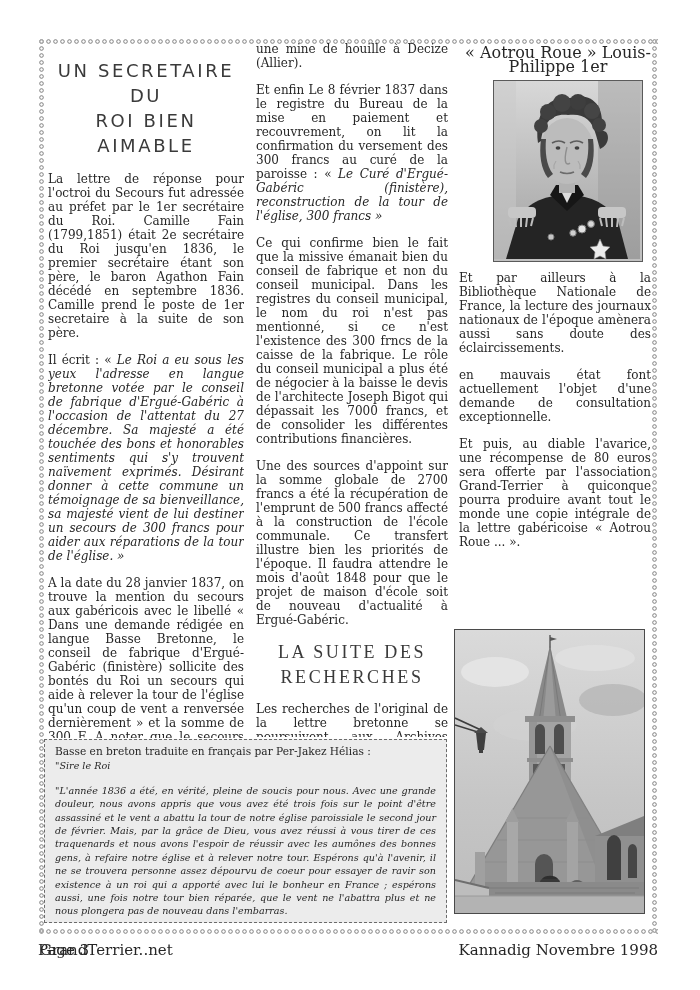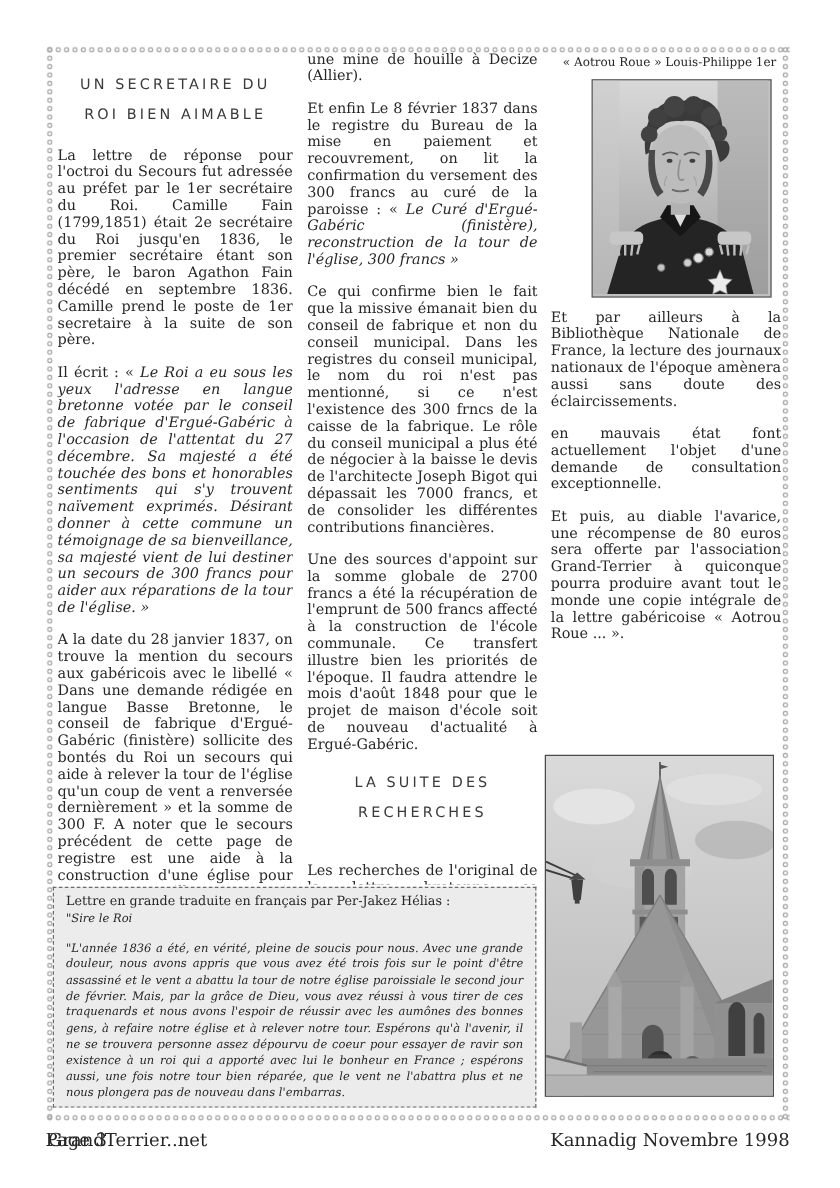--- a/index.html
+++ b/index.html
@@ -34,7 +34,7 @@
   .script-heading .hl{display:block;}
   #col2 .script-heading{margin-top:6px;margin-bottom:28px;}
 
-  .caption{font-size:10px;text-align:center;line-height:14px;margin:0 0 6px 6px;}
+  .caption{font-size:16px;text-align:center;line-height:14px;margin:0 0 6px 6px;}
 
   .portrait-wrap{width:148px;height:180px;margin:0 0 9px 34px;border:1px solid #5a5a5a;background:#c0c0c0;}
   .portrait-wrap svg{display:block;}

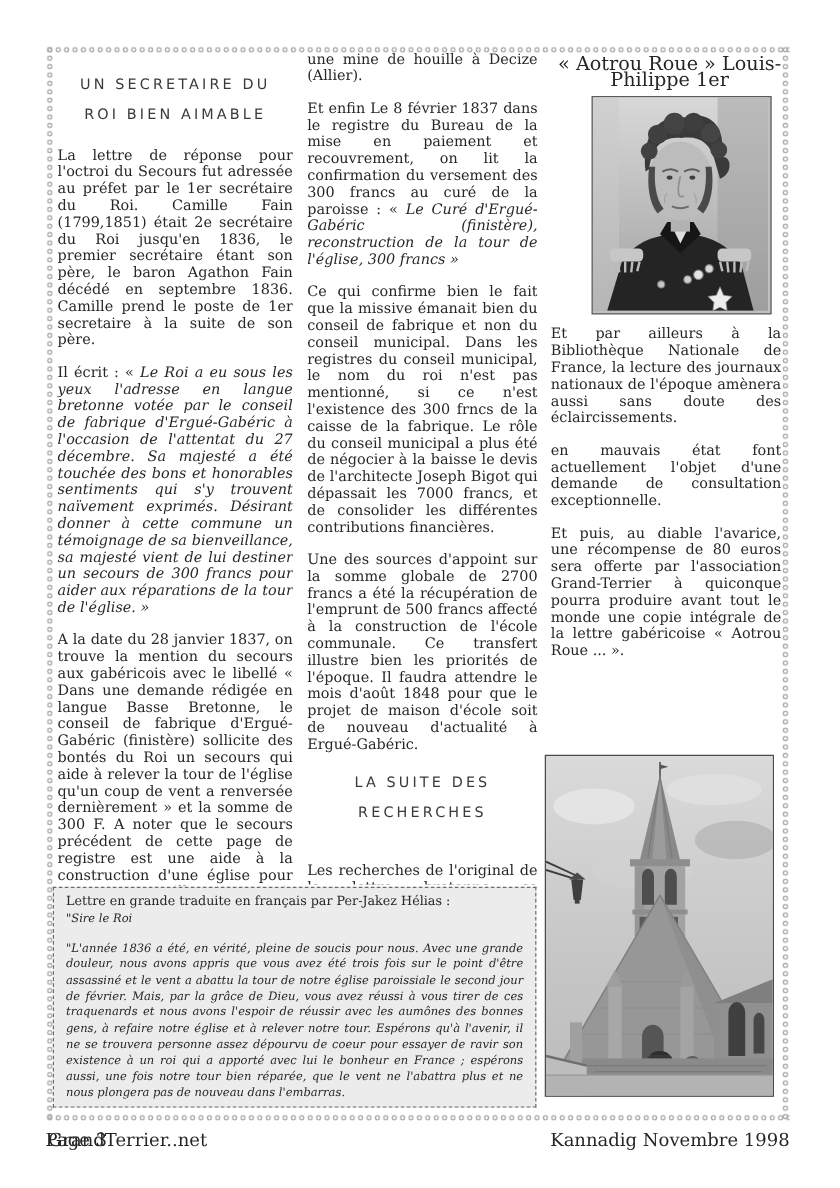--- a/index.html
+++ b/index.html
@@ -28,7 +28,7 @@
 
   .script-heading{
     font-family:"DejaVu Sans", sans-serif;font-weight:400;color:#3a3a3a;
-    font-size:12px;letter-spacing:2.6px;line-height:25px;text-align:center;
+    font-size:18px;letter-spacing:2.6px;line-height:25px;text-align:center;
     margin:2px 0 14px 0;
   }
   .script-heading .hl{display:block;}

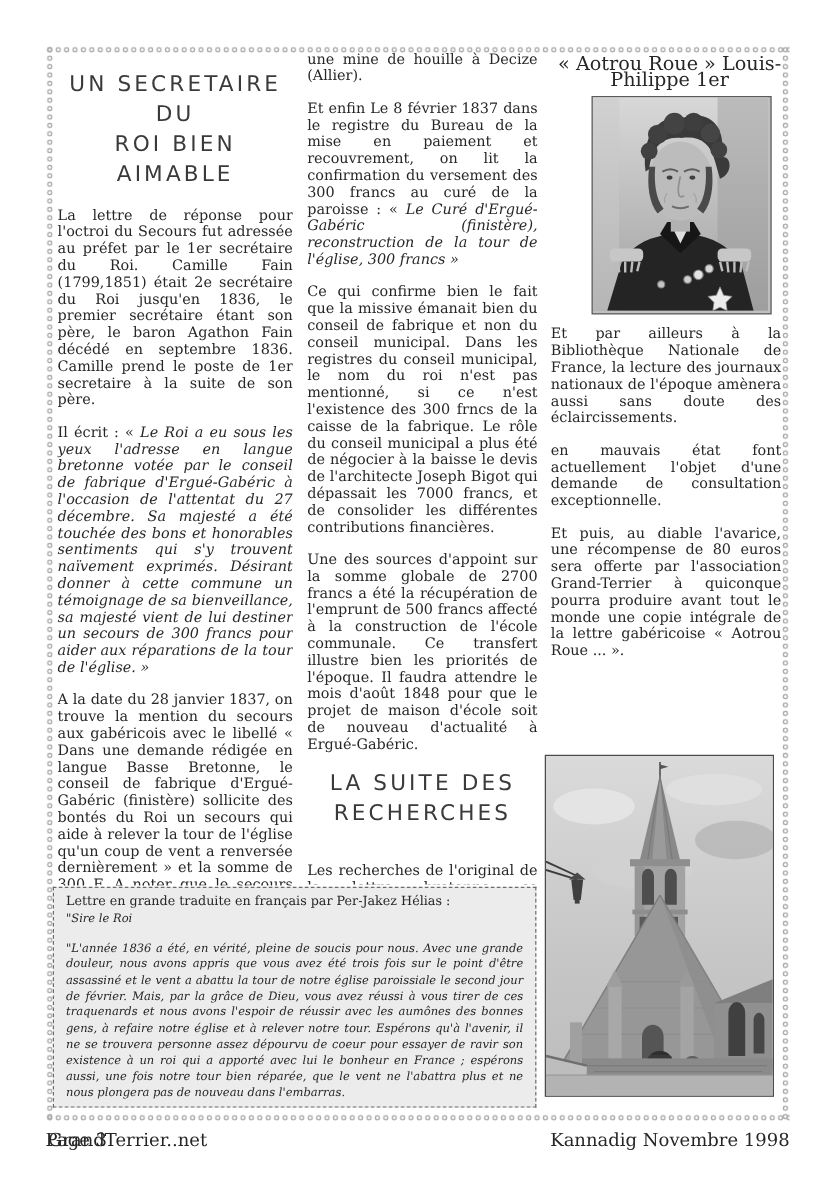--- a/index.html
+++ b/index.html
@@ -32,7 +32,7 @@
     margin:2px 0 14px 0;
   }
   .script-heading .hl{display:block;}
-  #col2 .script-heading{margin-top:6px;margin-bottom:28px;}
+  #col2 .script-heading{margin-top:6px;margin-bottom:12px;font-family:Liberation Serif, serif;}
 
   .caption{font-size:16px;text-align:center;line-height:14px;margin:0 0 6px 6px;}
 

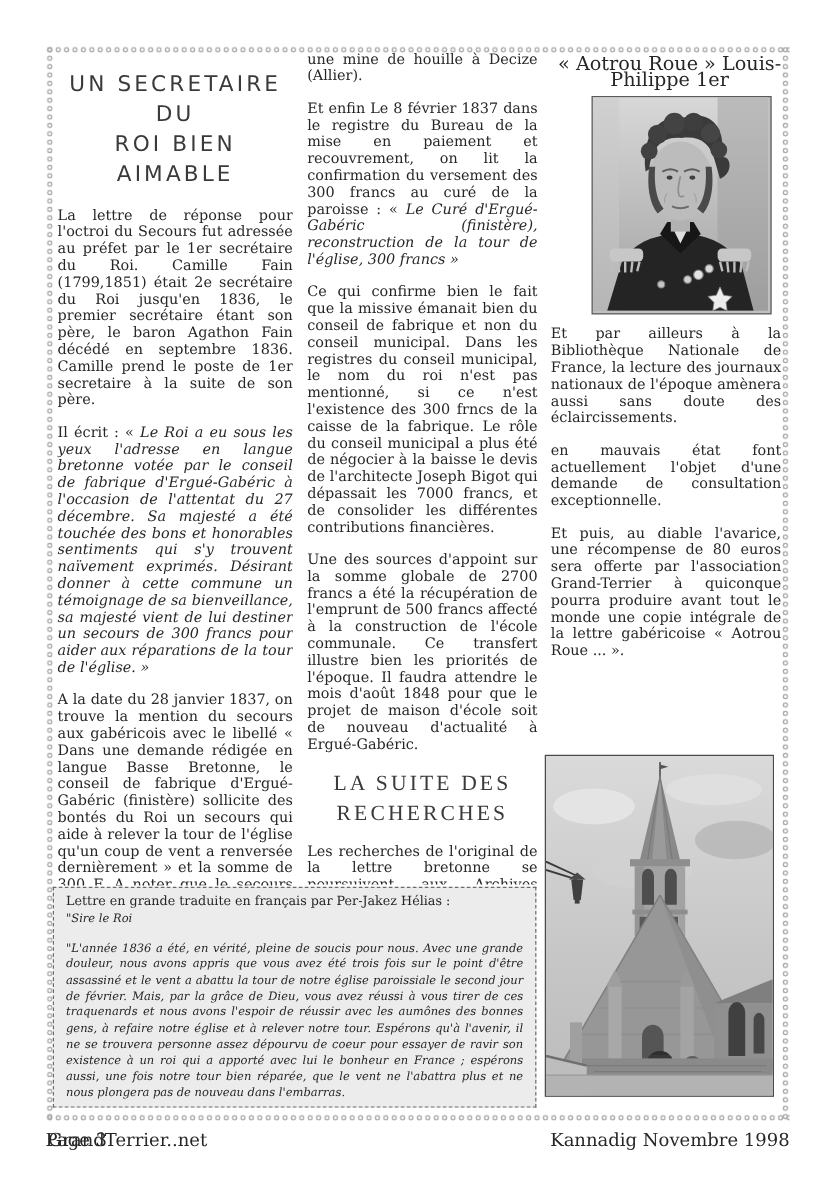--- a/index.html
+++ b/index.html
@@ -237,7 +237,7 @@
   </div>
 
   <div class="letter-box">
-    <p class="lb-header">Lettre en grande traduite en français par Per-Jakez Hélias :</p>
+    <p class="lb-header">Basse en breton traduite en français par Per-Jakez Hélias :</p>
     <p class="lb-salutation">"Sire le Roi</p>
     <p class="lb-body">"L'année 1836 a été, en vérité, pleine de soucis pour nous. Avec une grande douleur, nous avons appris que vous avez été trois fois sur le point d'être assassiné  et le vent a abattu la tour de notre église paroissiale le second jour de février. Mais, par la grâce de Dieu, vous avez réussi à vous tirer de ces traquenards et nous avons l'espoir de réussir avec les aumônes des bonnes gens, à refaire notre église et à relever notre tour. Espérons qu'à l'avenir, il ne se trouvera personne assez dépourvu de coeur pour essayer de ravir son existence à un roi qui a apporté avec lui le bonheur en France ; espérons aussi, une fois notre tour bien réparée, que le vent ne l'abattra plus et ne nous plongera pas de nouveau dans l'embarras.</p>
 

